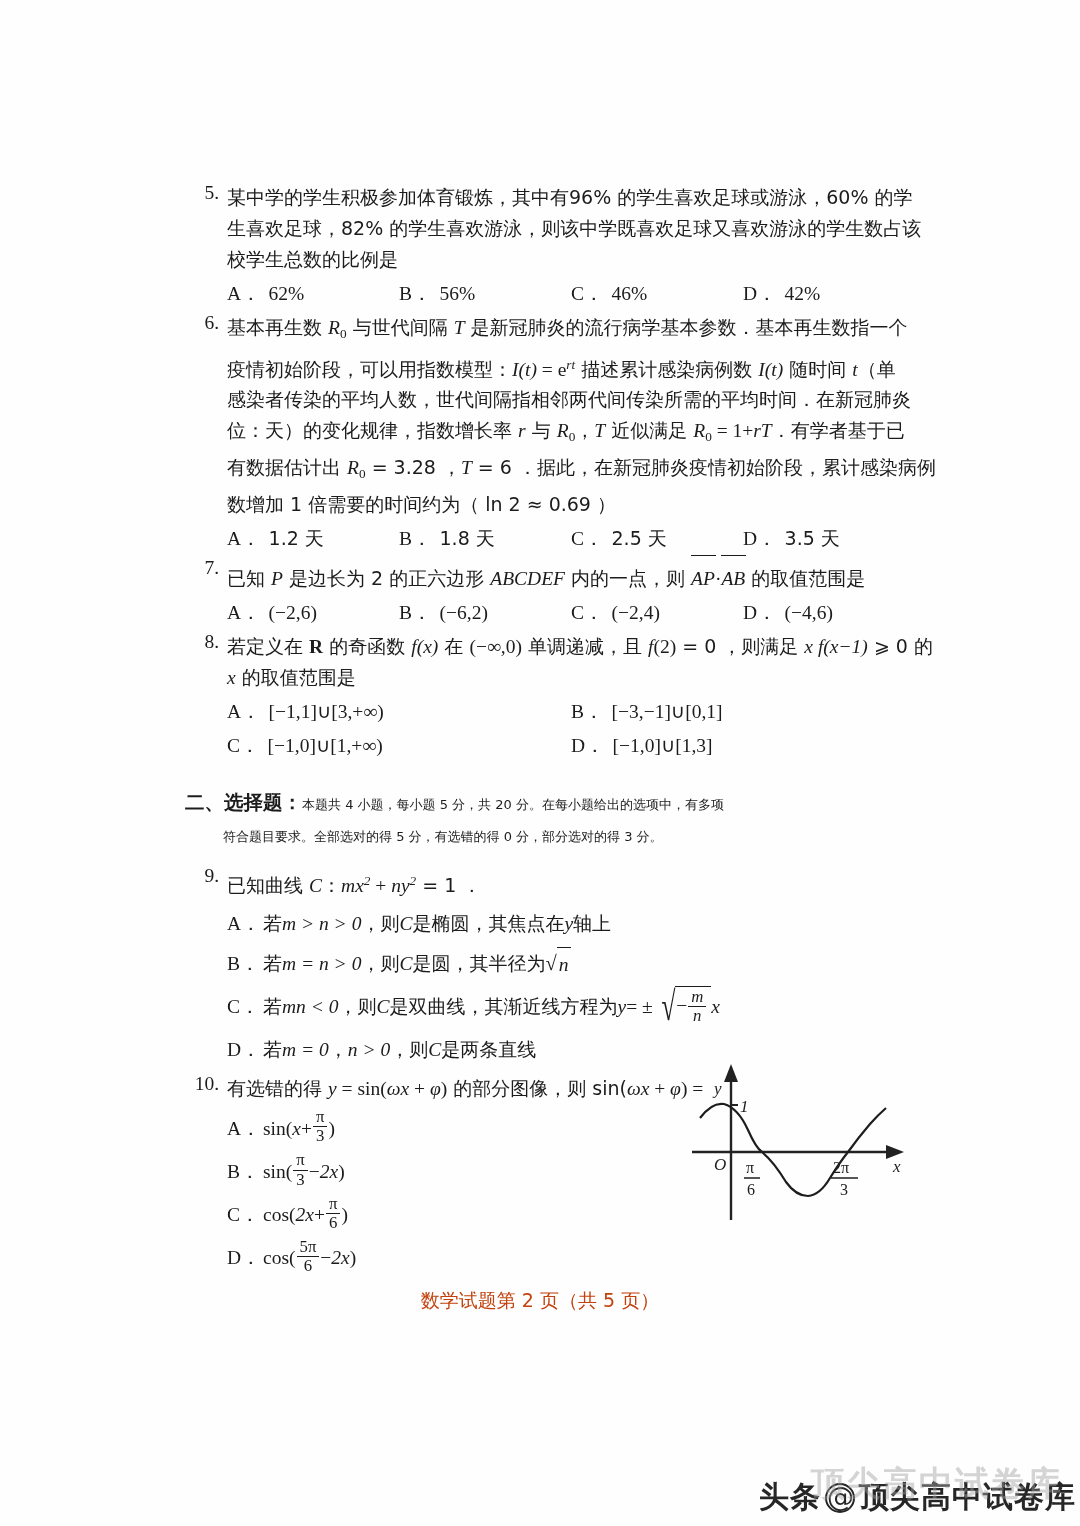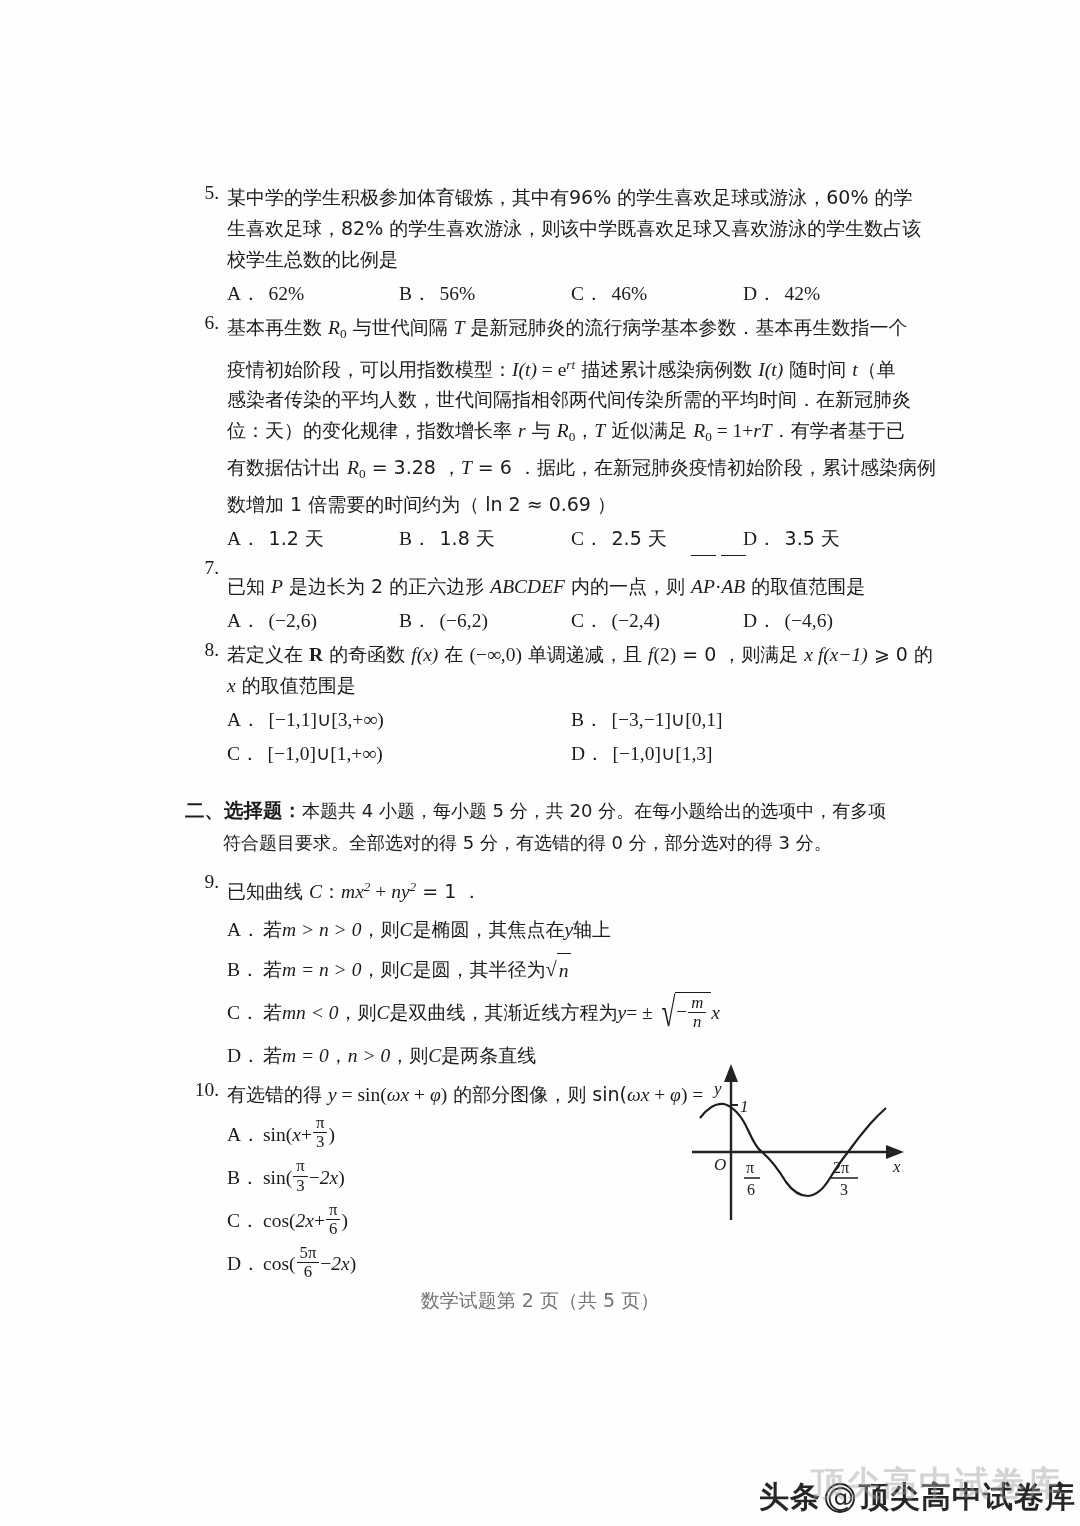--- a/index.html
+++ b/index.html
@@ -124,7 +124,7 @@
     display: inline-block;
     position: relative;
     font-style: italic;
-    padding-top: 14px;
+    padding-top: 6px;
   }
   .vec::before {
     content: "";

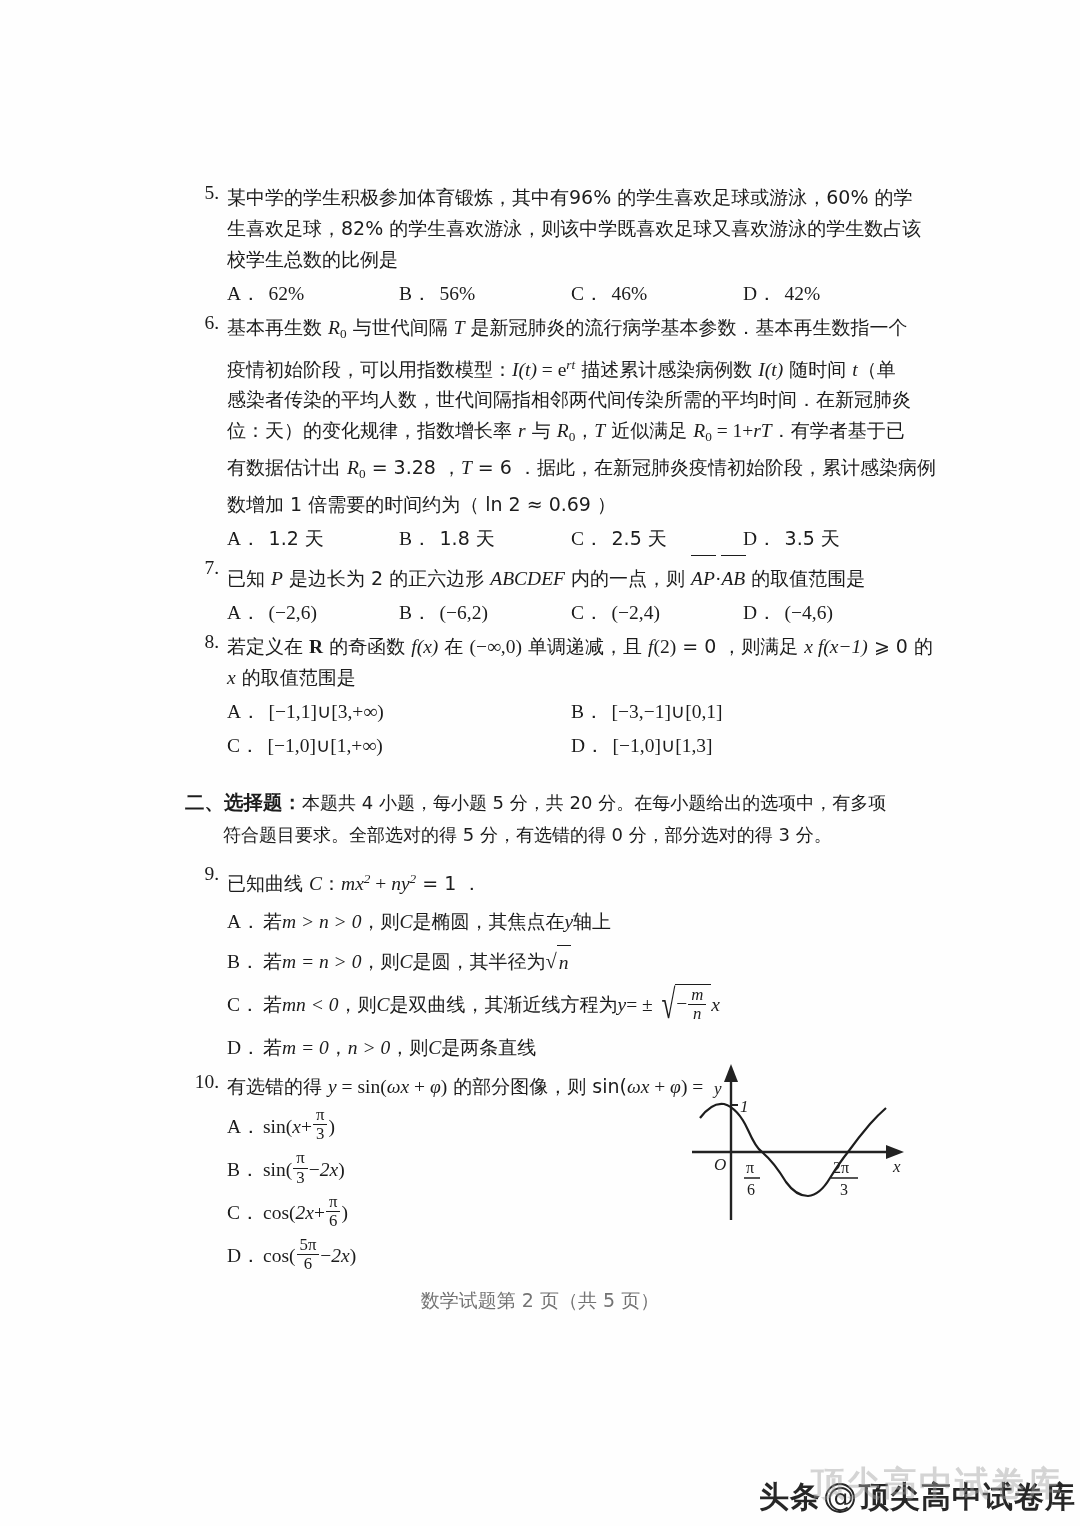--- a/index.html
+++ b/index.html
@@ -148,7 +148,7 @@
   }
   .section .sbody {
     font-family: "DejaVu Sans", "Liberation Sans", sans-serif;
-    font-size: 18px;
+    font-size: 13px;
   }
   .section .indent2 { margin-left: 38px; display: block; }
 

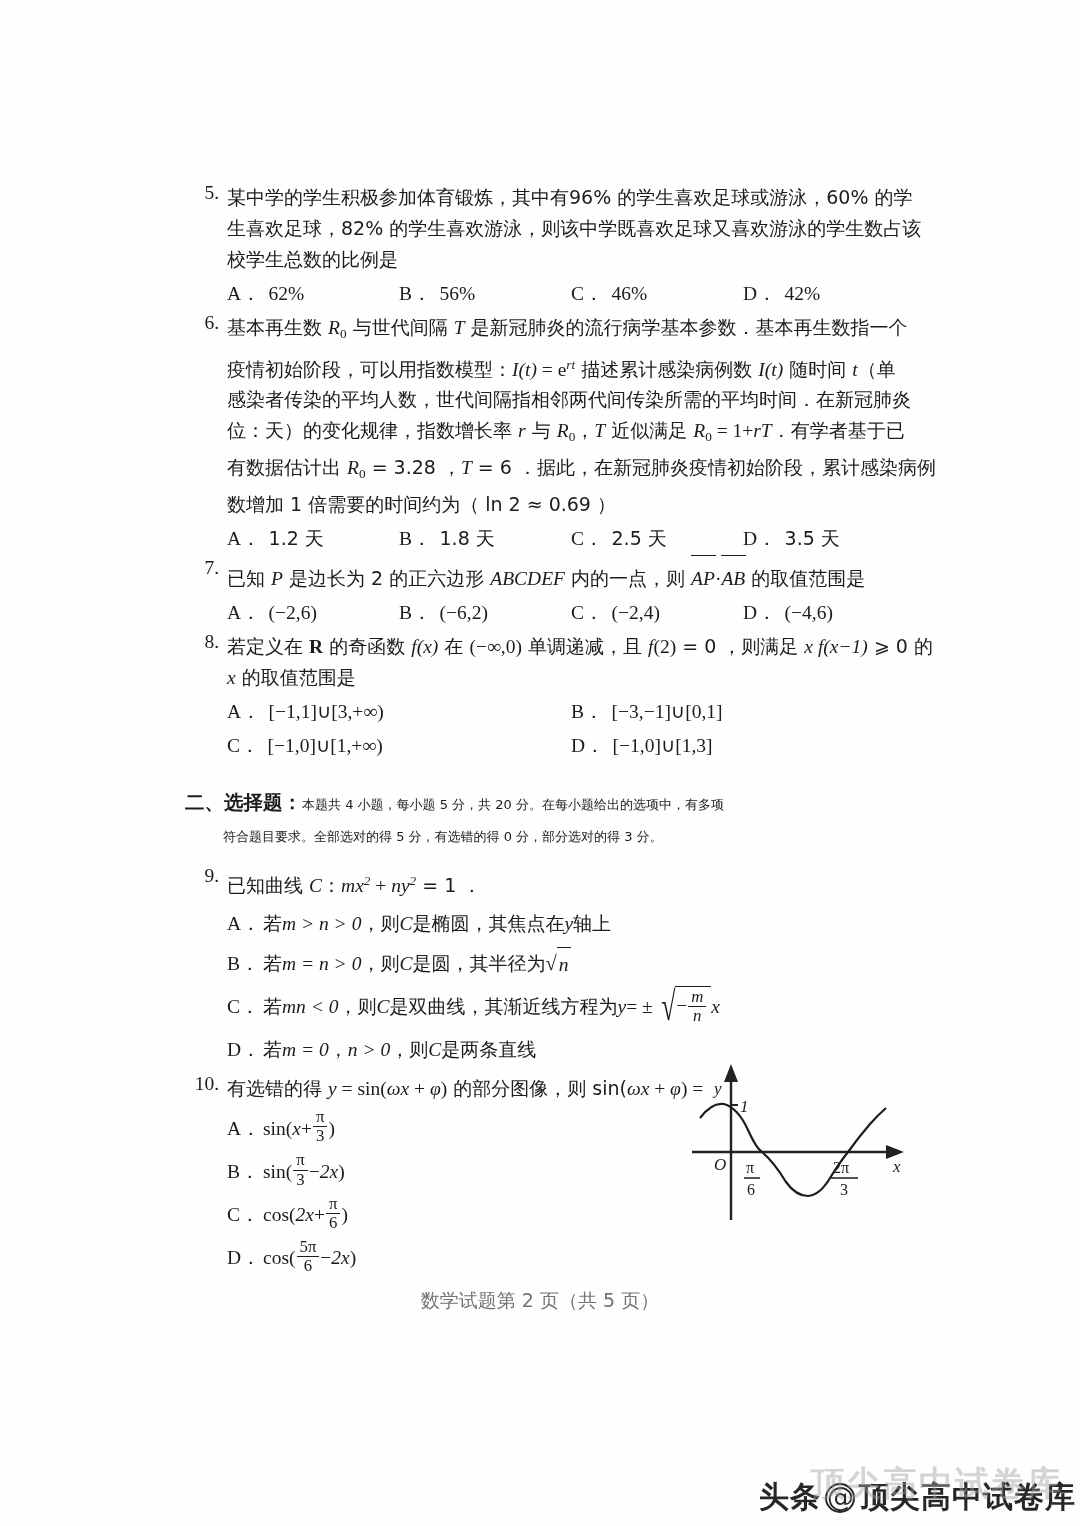--- a/index.html
+++ b/index.html
@@ -170,7 +170,7 @@
     text-align: center;
     font-size: 19px;
     font-family: "DejaVu Sans", "Liberation Sans", sans-serif;
-    color: #737373;
+    color: #c2410c;
   }
 
   

